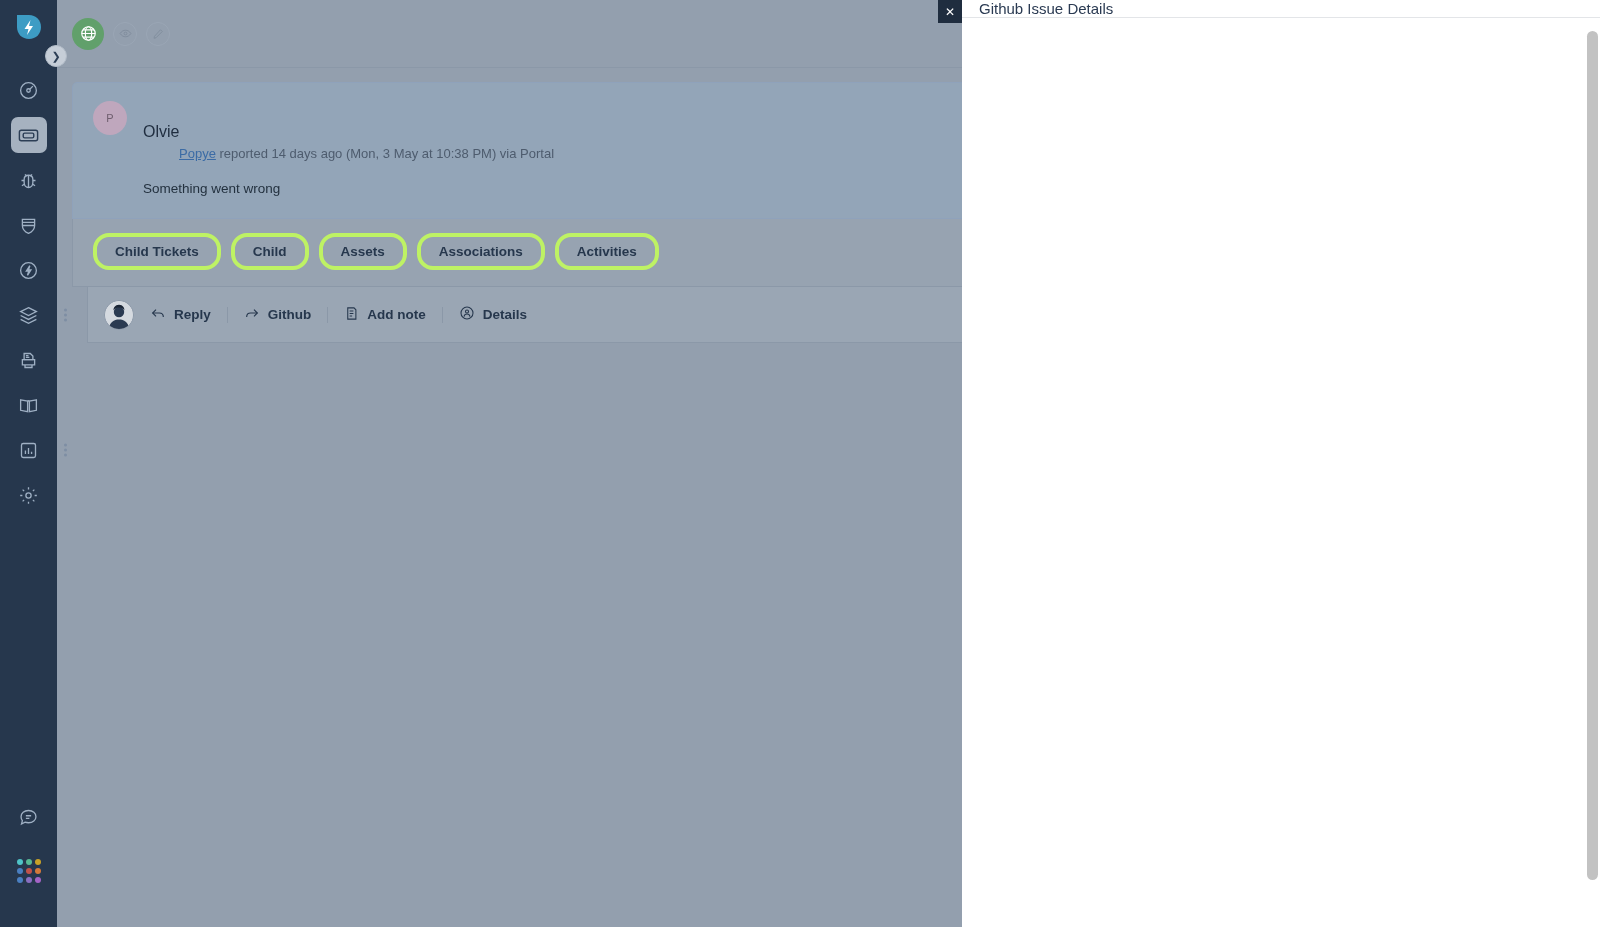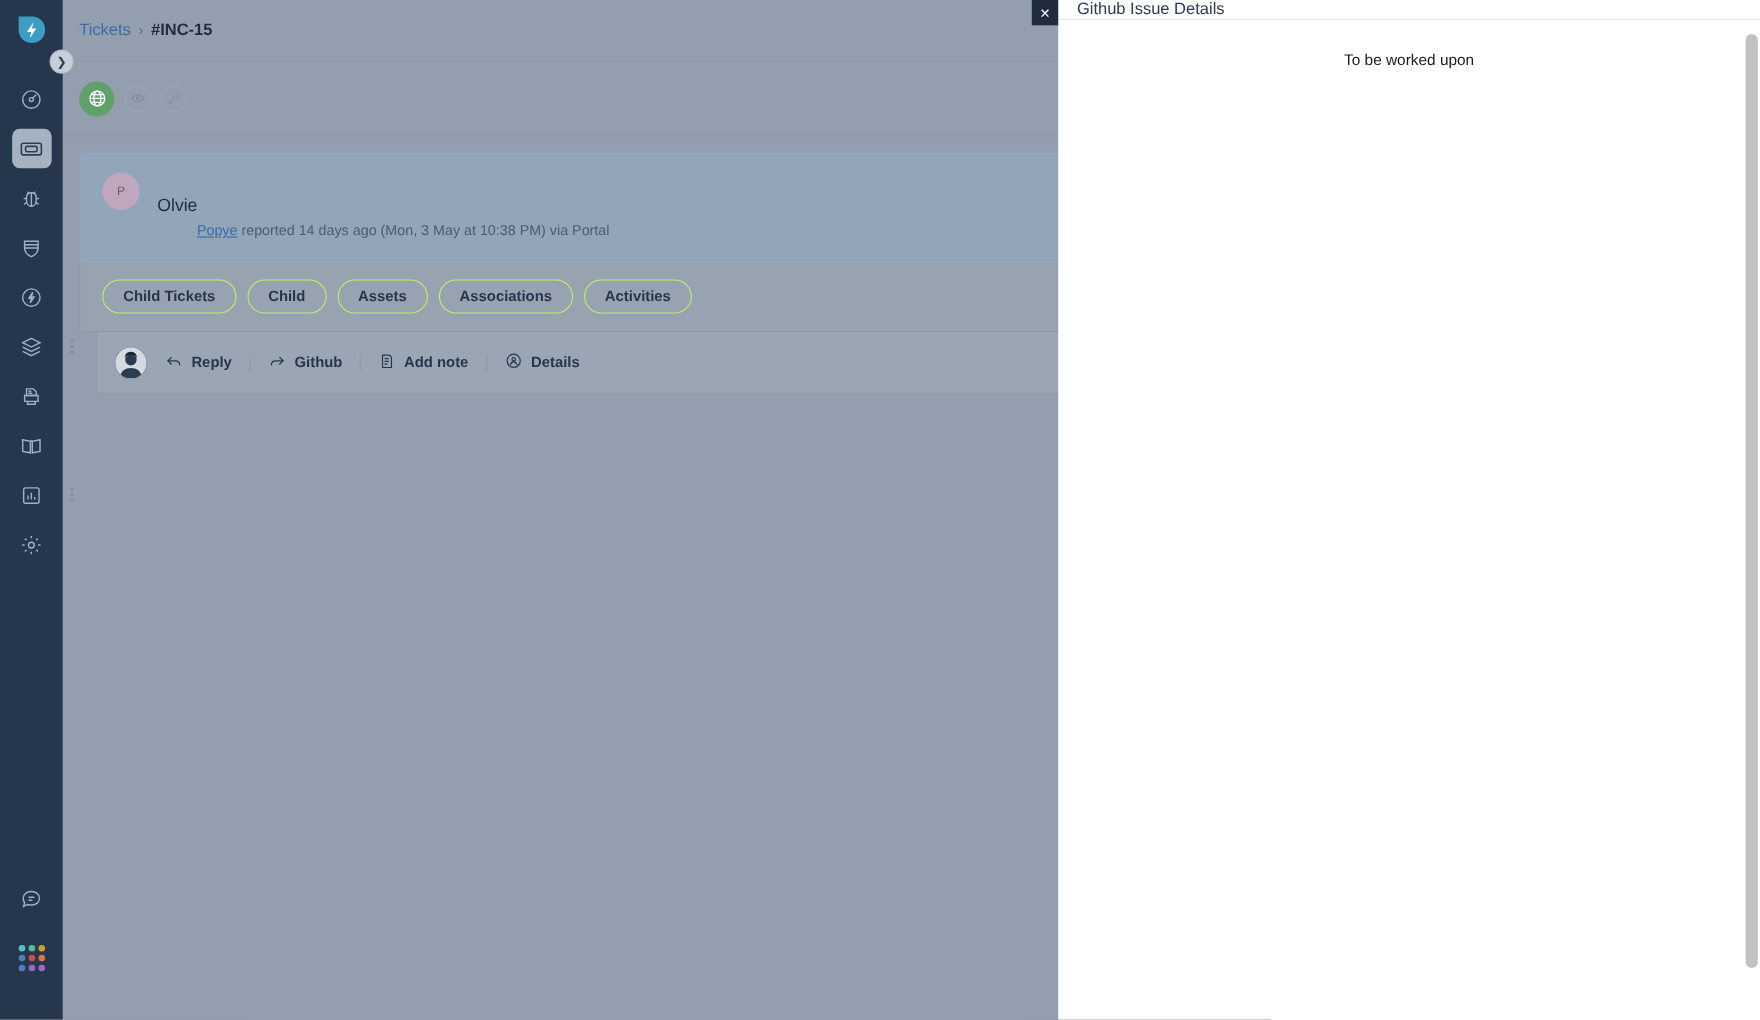--- a/index.html
+++ b/index.html
@@ -302,11 +302,6 @@
 
     <section class="main">
 
-      <div class="breadcrumb-bar">
-        <span class="crumb-link">Tickets</span>
-        <span class="crumb-sep">›</span>
-        <span class="crumb-current">#INC-15</span>
-      </div>
 
       <div class="tools-bar">
         <div class="chan-badge">

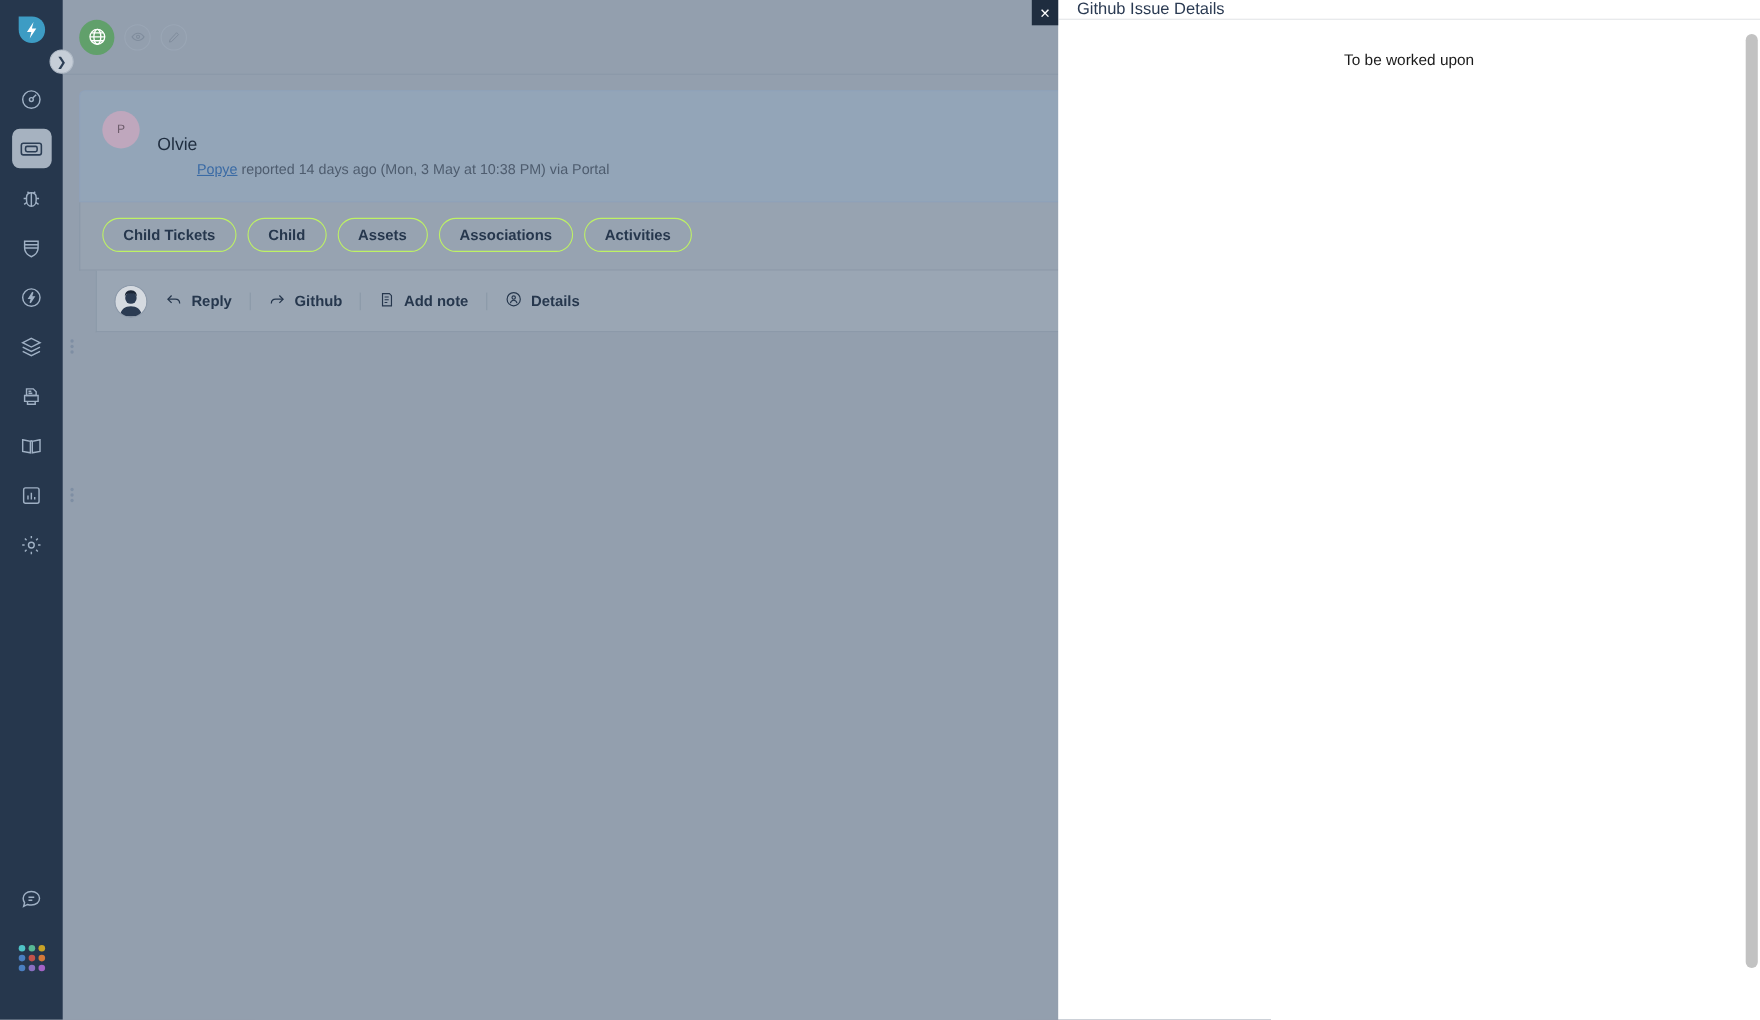--- a/index.html
+++ b/index.html
@@ -415,9 +415,6 @@
       <span class="panel-title">Github Issue Details</span>
     </div>
 
-    <div class="panel-body">
-      <div class="panel-msg">To be worked upon</div>
-    </div>
 
     <div class="panel-scroll"></div>
   </aside>

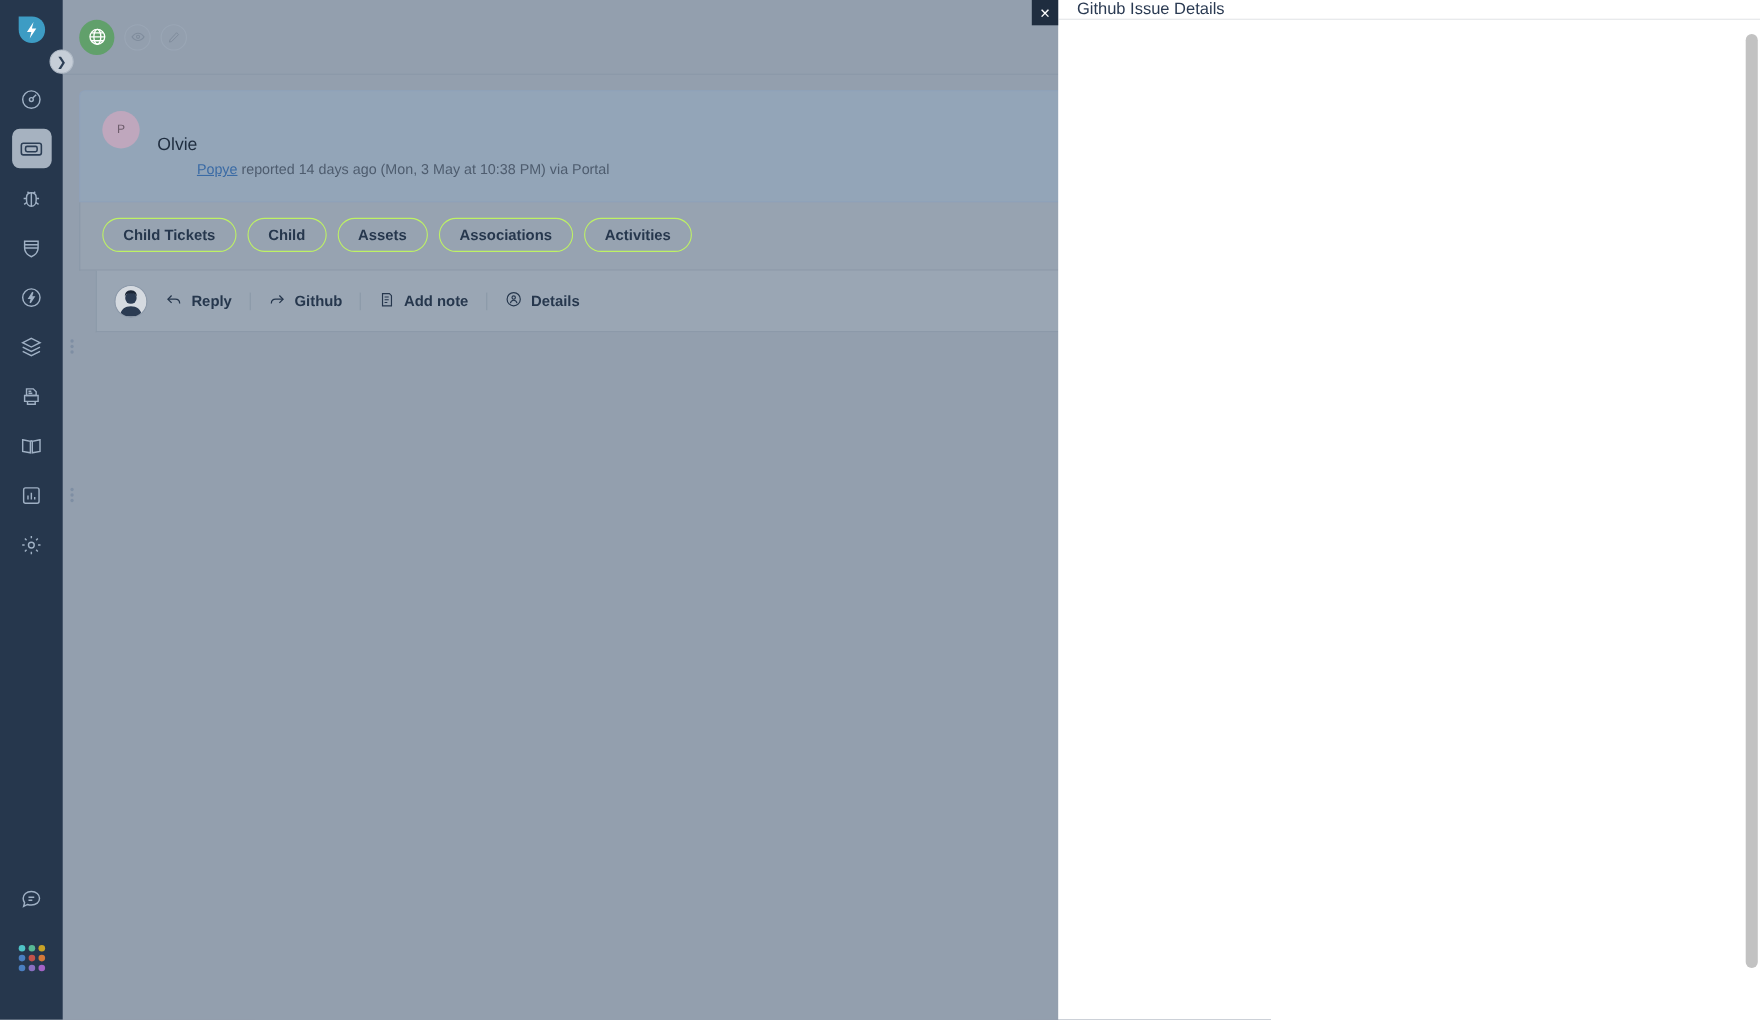--- a/index.html
+++ b/index.html
@@ -336,6 +336,7 @@
               </div>
             </div>
           </div>
+          <div class="msg-body">Something went wrong</div>
         </article>
 
         <div class="tabs-strip">

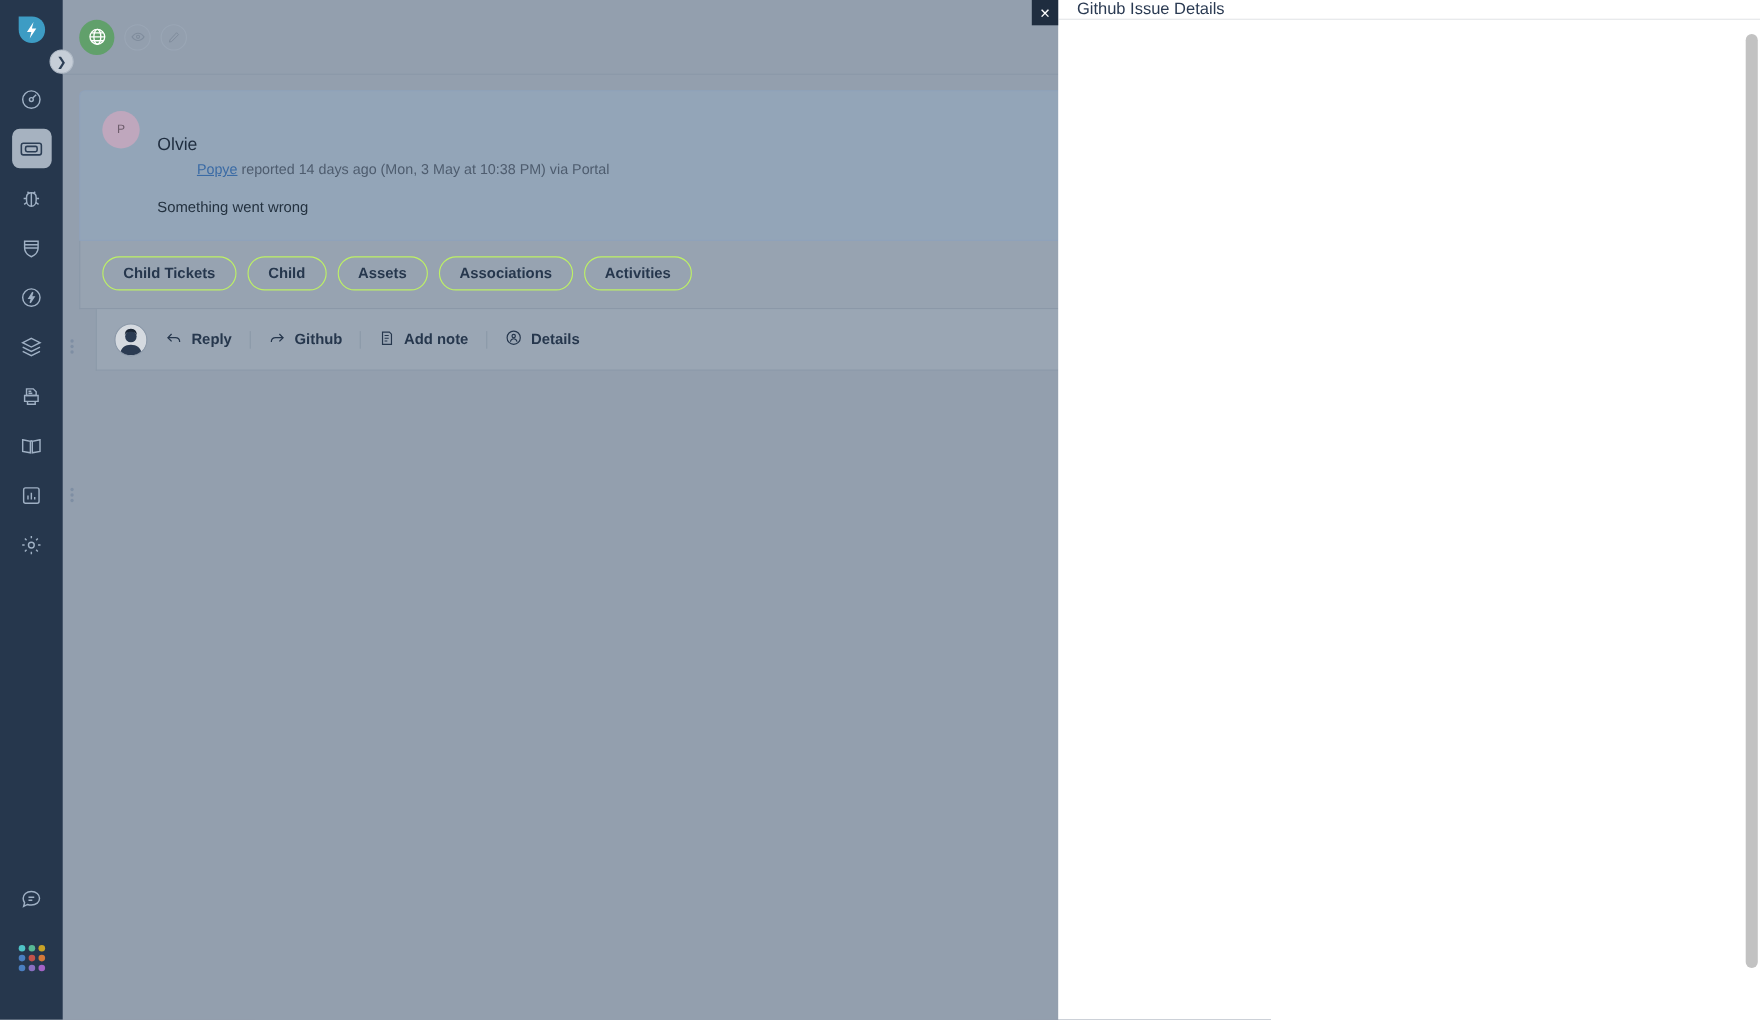--- a/index.html
+++ b/index.html
@@ -113,7 +113,7 @@
     display: flex; gap: 10px; align-items: center;
   }
   .pill {
-    border: 1px solid #bef264; border-radius: 16px;
+    border: 4px solid #bef264; border-radius: 16px;
     padding: 7px 18px; font-size: 13.5px; color: #26374d;
     font-weight: bold; background: transparent; white-space: nowrap;
   }

